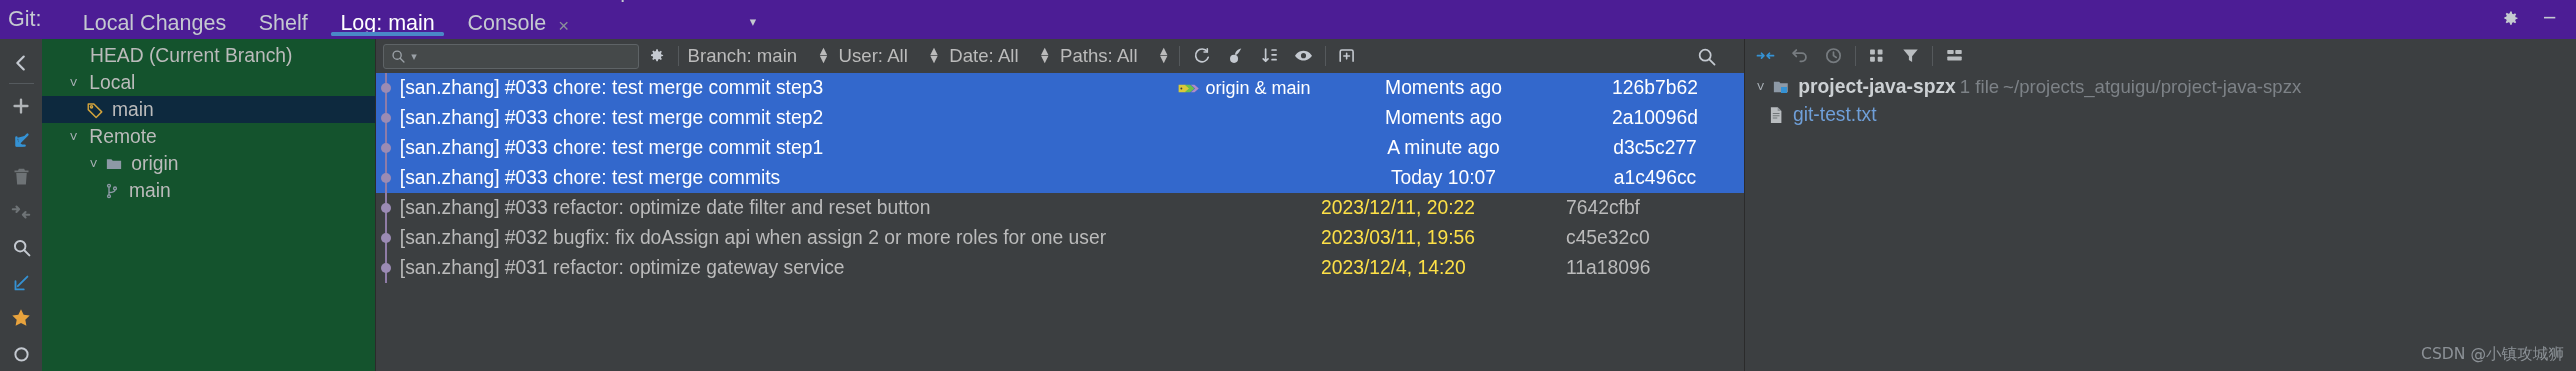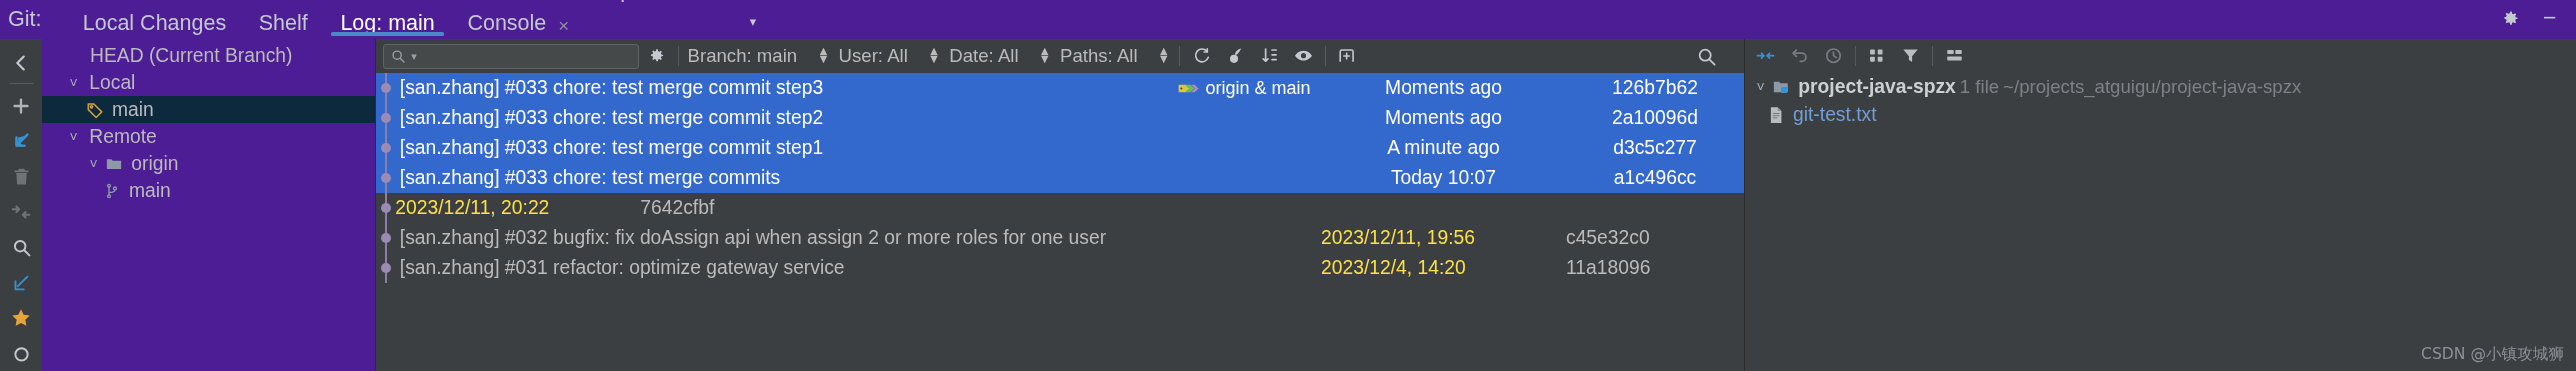--- a/index.html
+++ b/index.html
@@ -65,7 +65,7 @@
 
   
   .branchpane {
-    width: 334px; min-width: 334px; background: #4c1d95;
+    width: 334px; min-width: 334px; background: #14532d;
     border-right: 0.7px solid #2b2b2b;
     padding-top: 3px; overflow: hidden;
   }

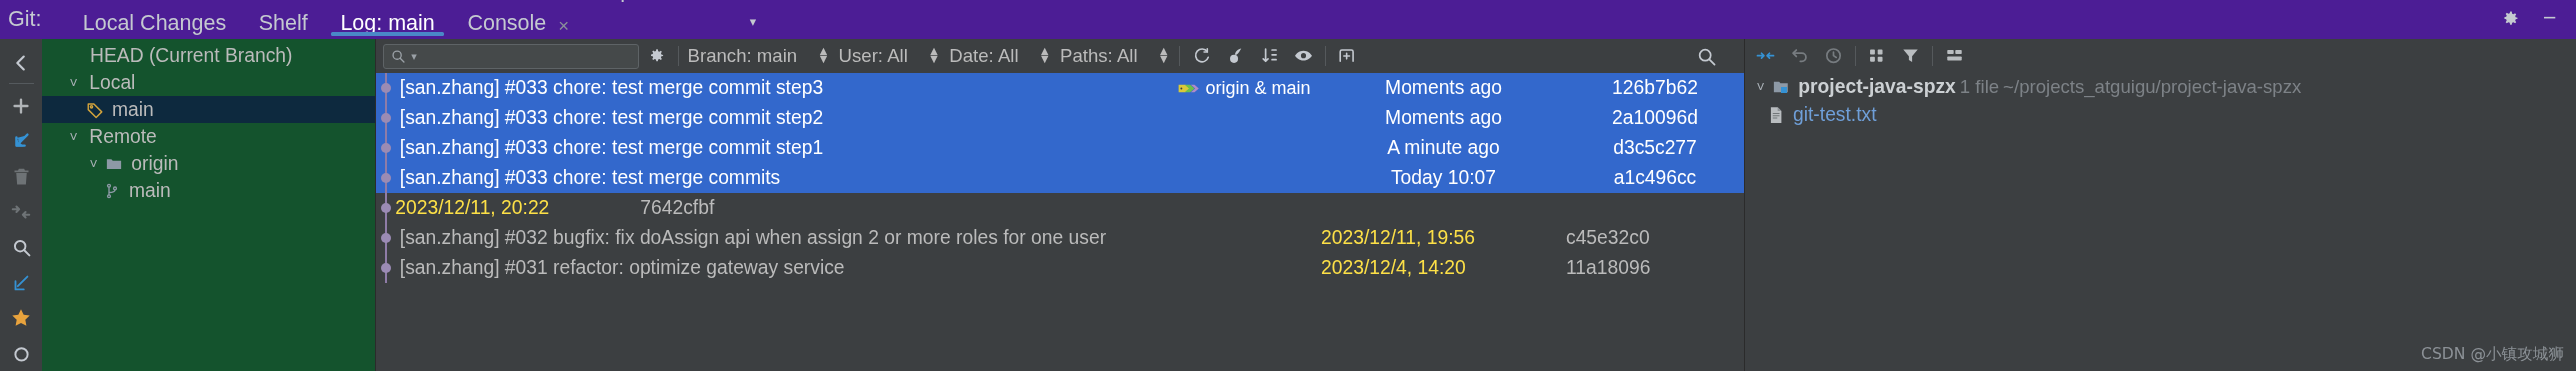--- a/index.html
+++ b/index.html
@@ -437,6 +437,7 @@
               <div class="line"></div>
               <div class="dot"></div>
             </div>
+          <div class="c-subject">[san.zhang] #033 refactor: optimize date filter and reset button</div>
           <div class="c-date">2023/12/11, 20:22</div>
           <div class="c-hash">7642cfbf</div>
         </div>

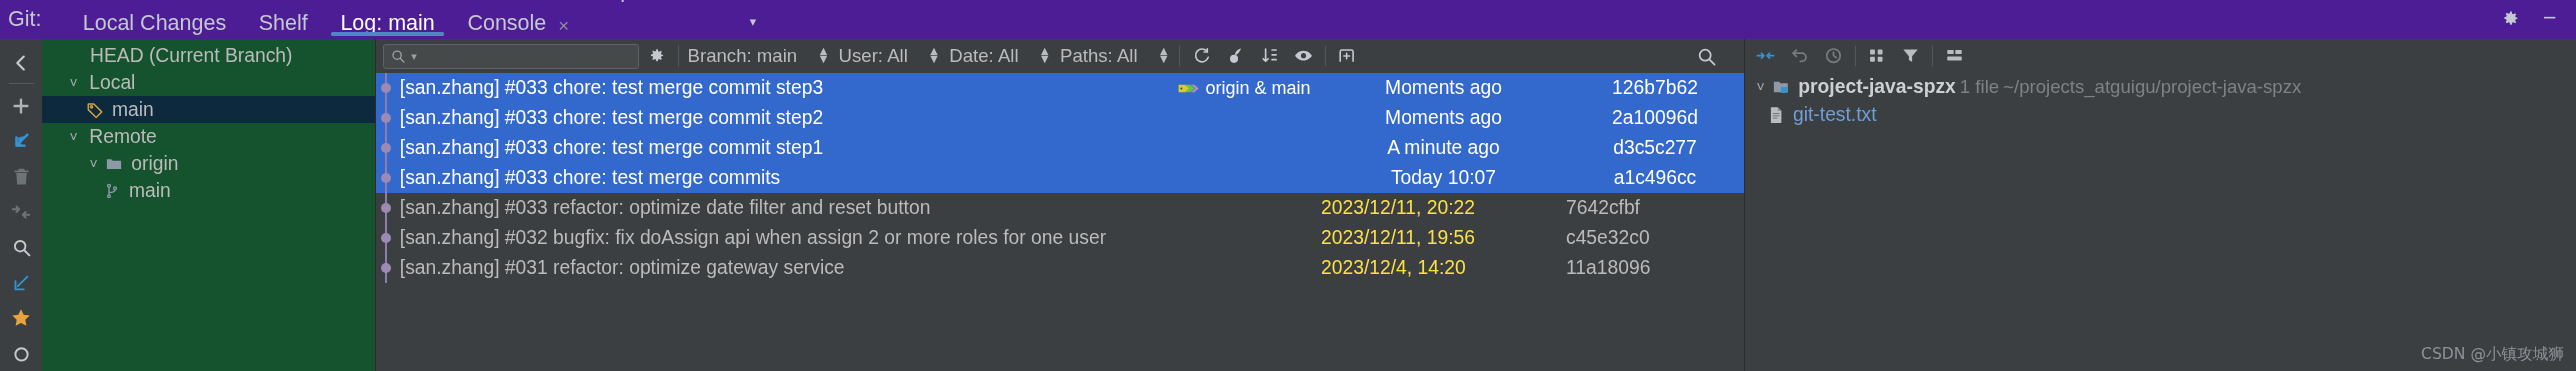--- a/index.html
+++ b/index.html
@@ -448,7 +448,7 @@
               <div class="dot"></div>
             </div>
           <div class="c-subject">[san.zhang] #032 bugfix: fix doAssign api when assign 2 or more roles for one user</div>
-          <div class="c-date">2023/12/11, 19:56</div>
+          <div class="c-date">2023/03/11, 19:56</div>
           <div class="c-hash">c45e32c0</div>
         </div>
 

